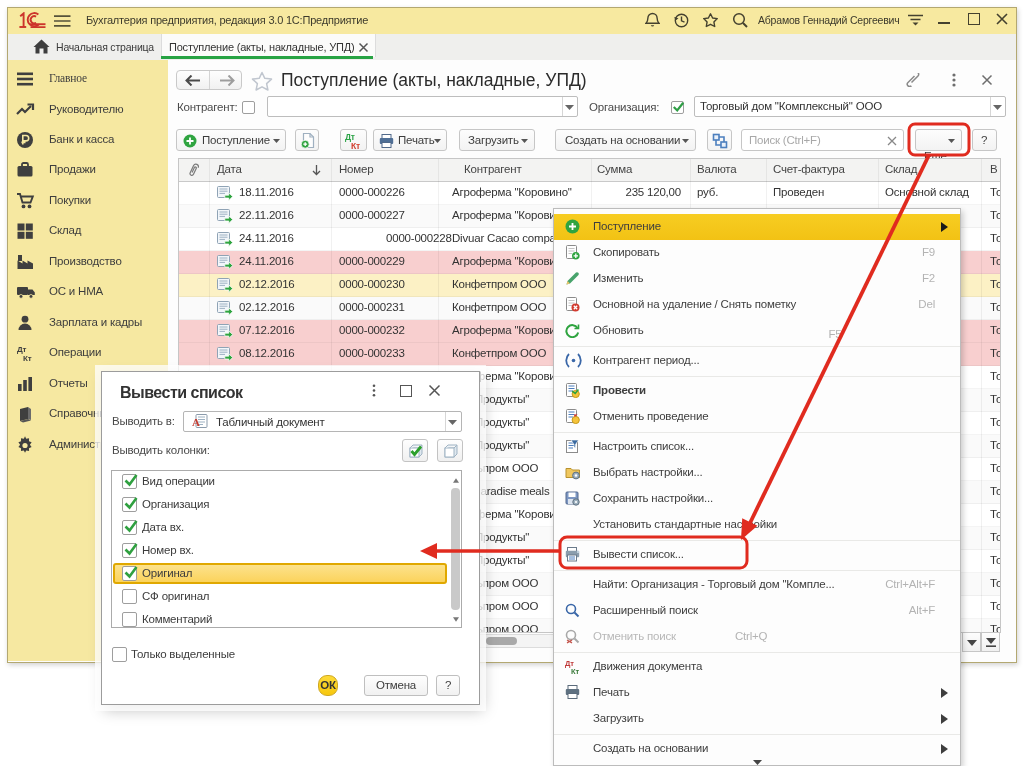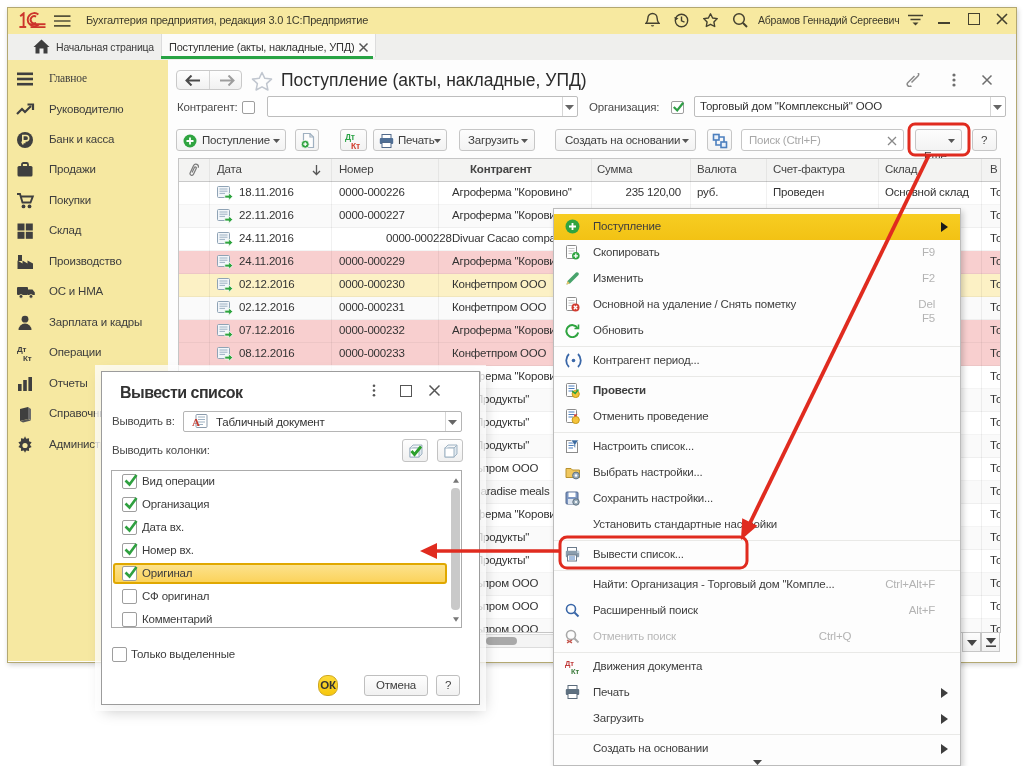--- a/index.html
+++ b/index.html
@@ -325,7 +325,7 @@
       </svg>
   <div class="ab nw" style="left:38px;top:4px;">Дата</div>
   <div class="ab nw" style="left:160px;top:4px;">Номер</div>
-  <div class="ab nw" style="left:291px;top:4px;font-weight:bold;">Контрагент</div>
+  <div class="ab nw" style="left:285px;top:4px;">Контрагент</div>
   <div class="ab nw" style="left:418px;top:4px;">Сумма</div>
   <div class="ab nw" style="left:518px;top:4px;">Валюта</div>
   <div class="ab nw" style="left:594px;top:4px;">Счет-фактура</div>

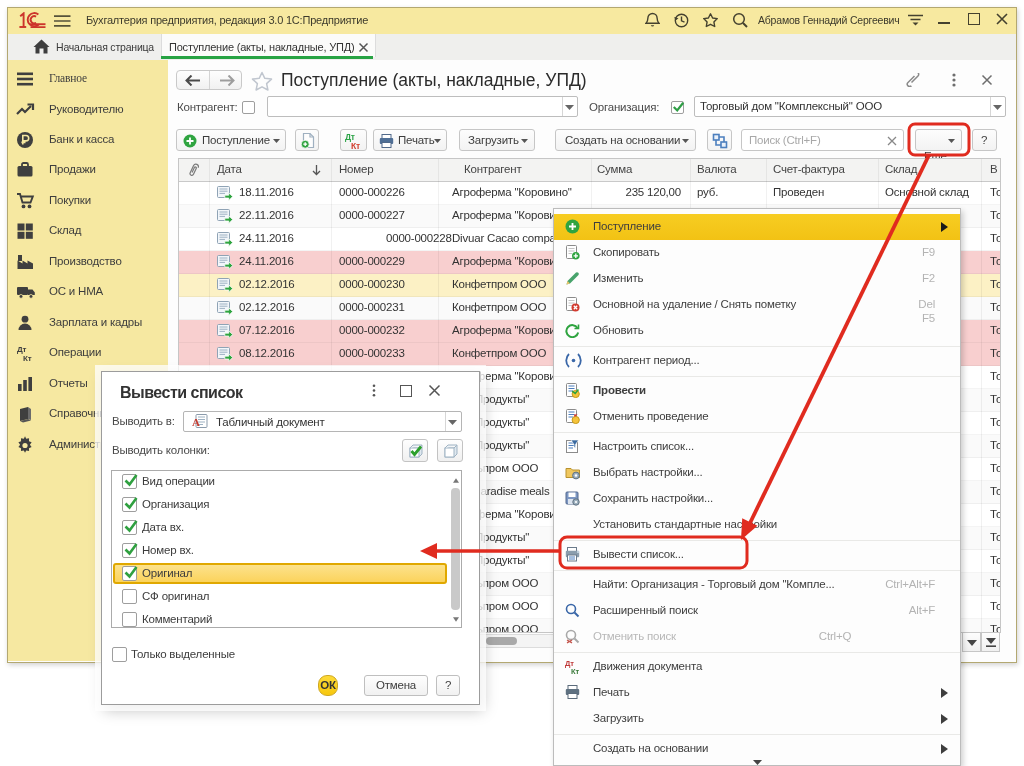--- a/index.html
+++ b/index.html
@@ -533,7 +533,7 @@
     <path d="M13.5,1.5 V5.5 H9.5" fill="none" stroke="#2fa440" stroke-width="1.6"></path>
   </svg>
 <div class="ab nw" style="left:593px;top:324px;color:#3e3e3e;z-index:32;">Обновить</div>
-<div class="ab nw" style="left:735px;top:312px;width:200px;text-align:right;color:#b3b3b3;z-index:32;">F5</div>
+<div class="ab nw" style="left:735px;top:328px;width:200px;text-align:center;color:#b3b3b3;z-index:32;">F5</div>
 <div class="ab" style="left:554px;top:346px;width:406px;height:1px;background:#e9e9e7;z-index:31;"></div>
 <svg class="ab" style="z-index:32;left:565px;top:353px" width="17" height="15" viewBox="0 0 17 15">
     <path d="M4,1 a9,9 0 0 0 0,13 M13,1 a9,9 0 0 1 0,13" fill="none" stroke="#3a67a8" stroke-width="1.8"></path>

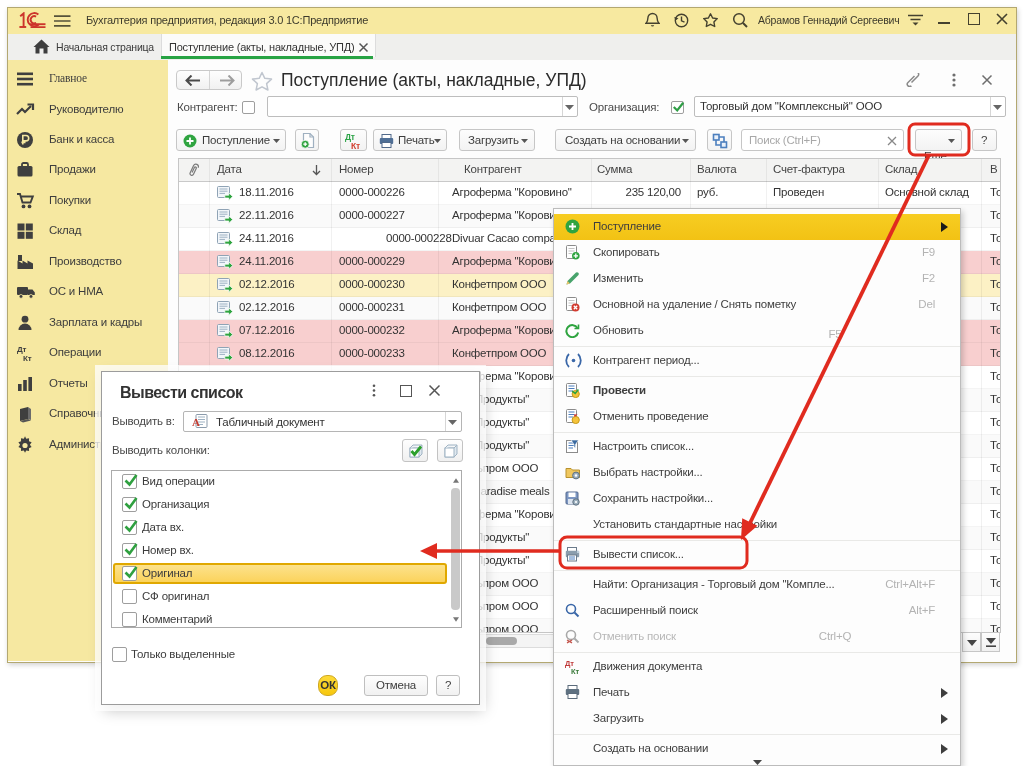--- a/index.html
+++ b/index.html
@@ -601,7 +601,7 @@
     <path d="M2,11 L7,13.8 M7,11 L2,13.8" stroke="#c4574e" stroke-width="1.4"></path>
   </svg>
 <div class="ab nw" style="left:593px;top:630px;color:#b8b8b8;z-index:32;">Отменить поиск</div>
-<div class="ab nw" style="left:735px;top:630px;width:200px;text-align:center;color:#b3b3b3;z-index:32;">Ctrl+Q</div>
+<div class="ab nw" style="left:735px;top:630px;width:200px;text-align:left;color:#b3b3b3;z-index:32;">Ctrl+Q</div>
 <div class="ab" style="left:554px;top:652px;width:406px;height:1px;background:#e9e9e7;z-index:31;"></div>
 <svg class="ab" style="z-index:32;left:565px;top:659px" width="18" height="16" viewBox="0 0 18 16">
     <text x="0" y="7" font-size="7.5" font-weight="bold" fill="#c03a3a" font-family="Liberation Sans">Дт</text>

